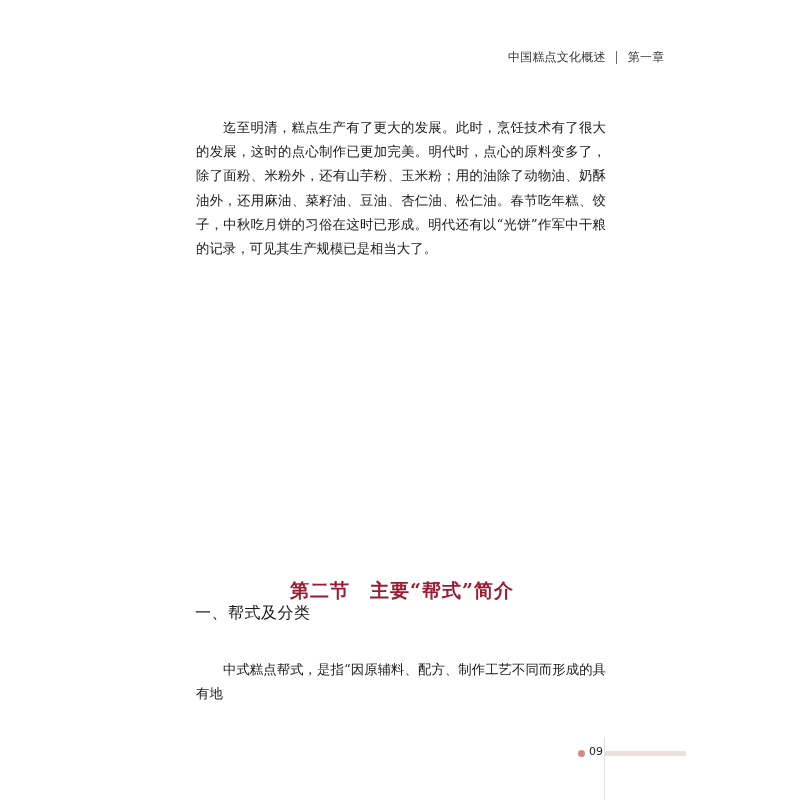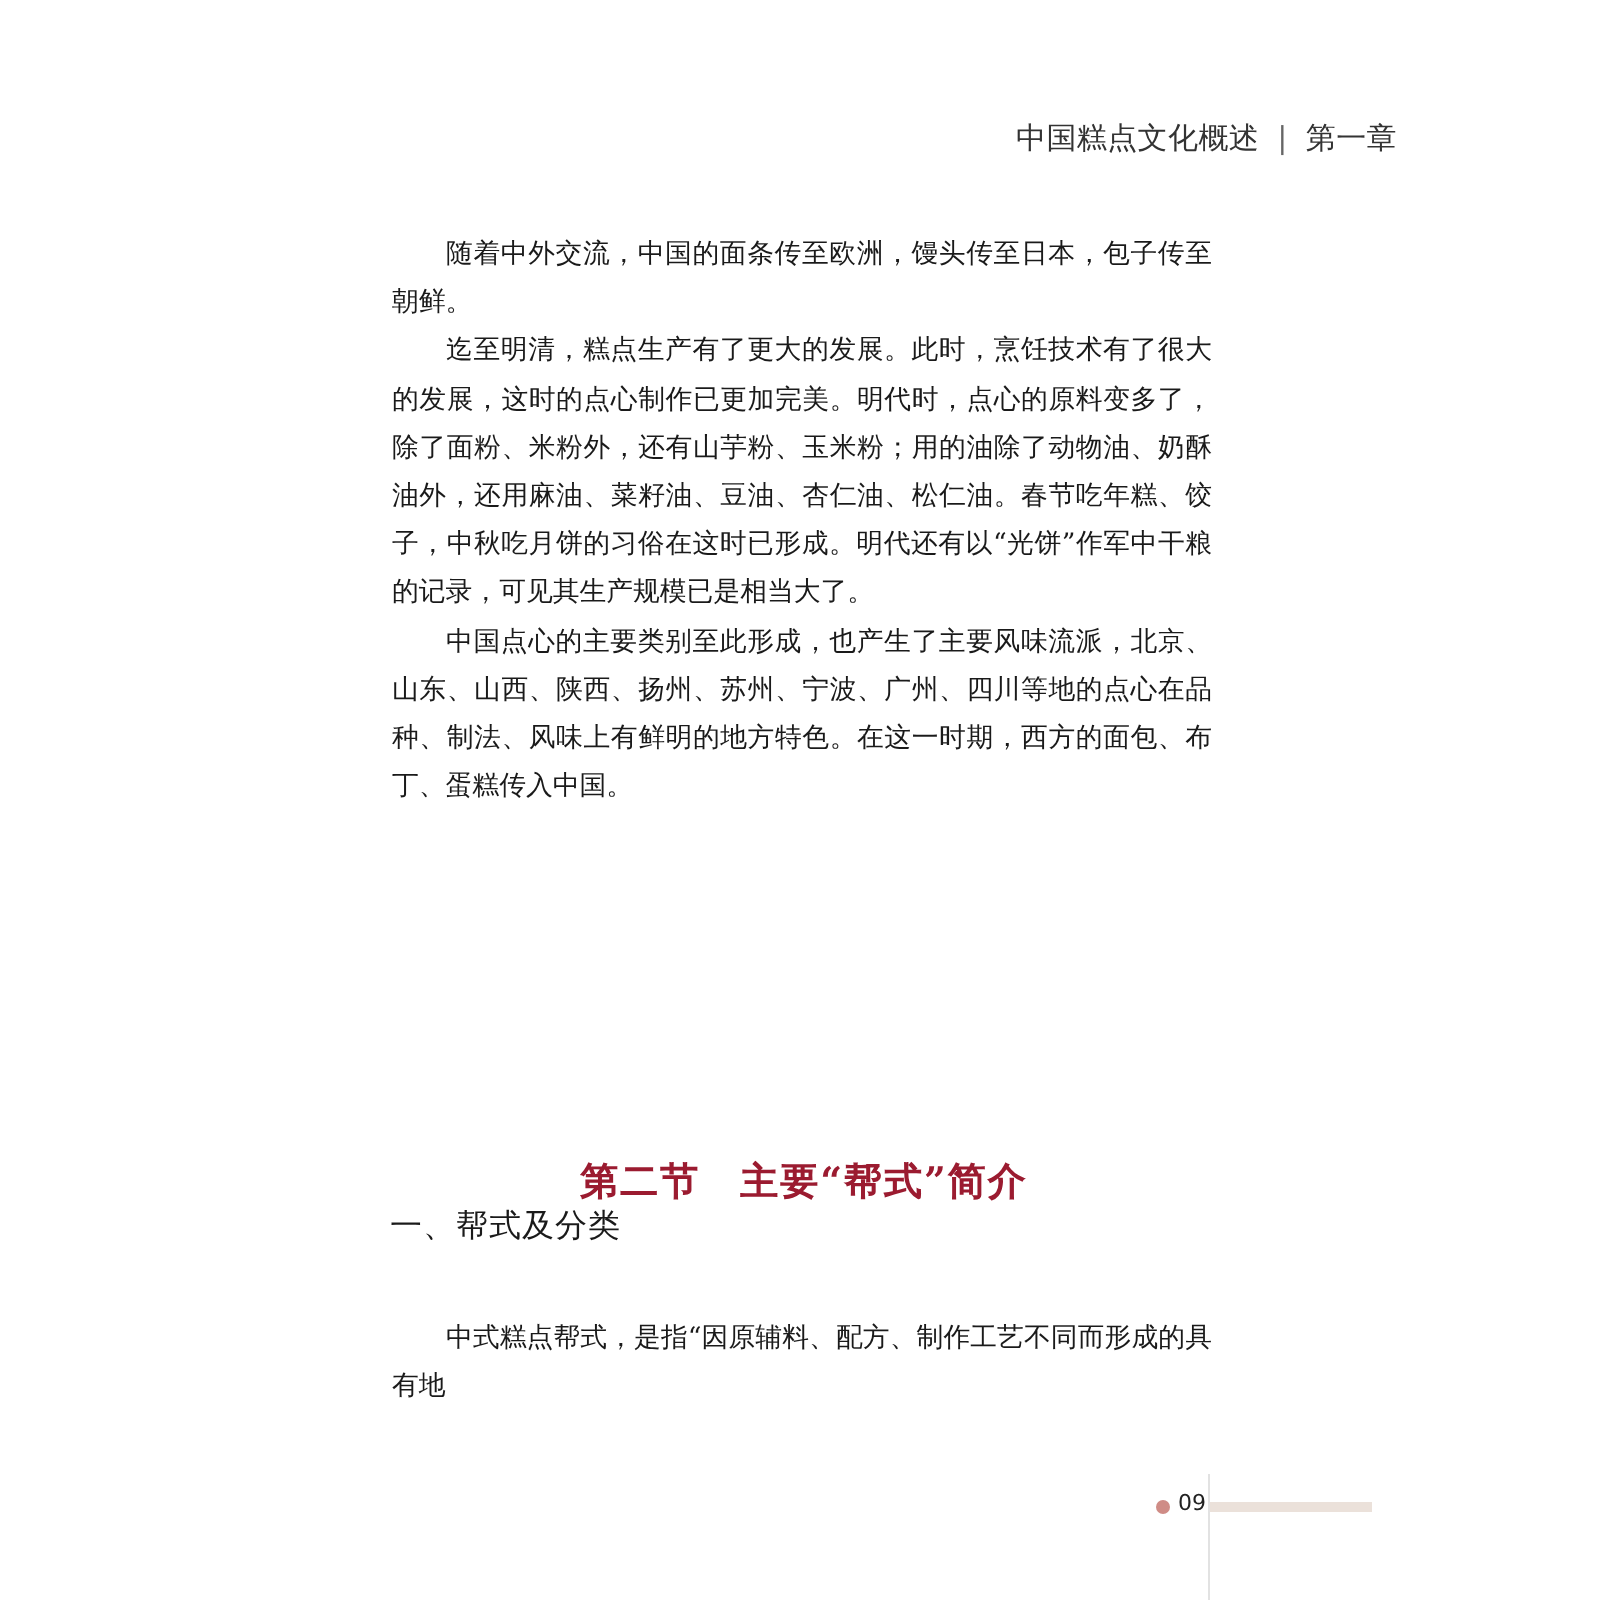--- a/index.html
+++ b/index.html
@@ -17,9 +17,9 @@
     }
     .running-header {
       position: absolute;
-      top: 60px;
+      top: 49px;
       left: 508px;
-      font-size: 15px;
+      font-size: 12px;
       color: #333333;
       white-space: nowrap;
       letter-spacing: 0.2px;

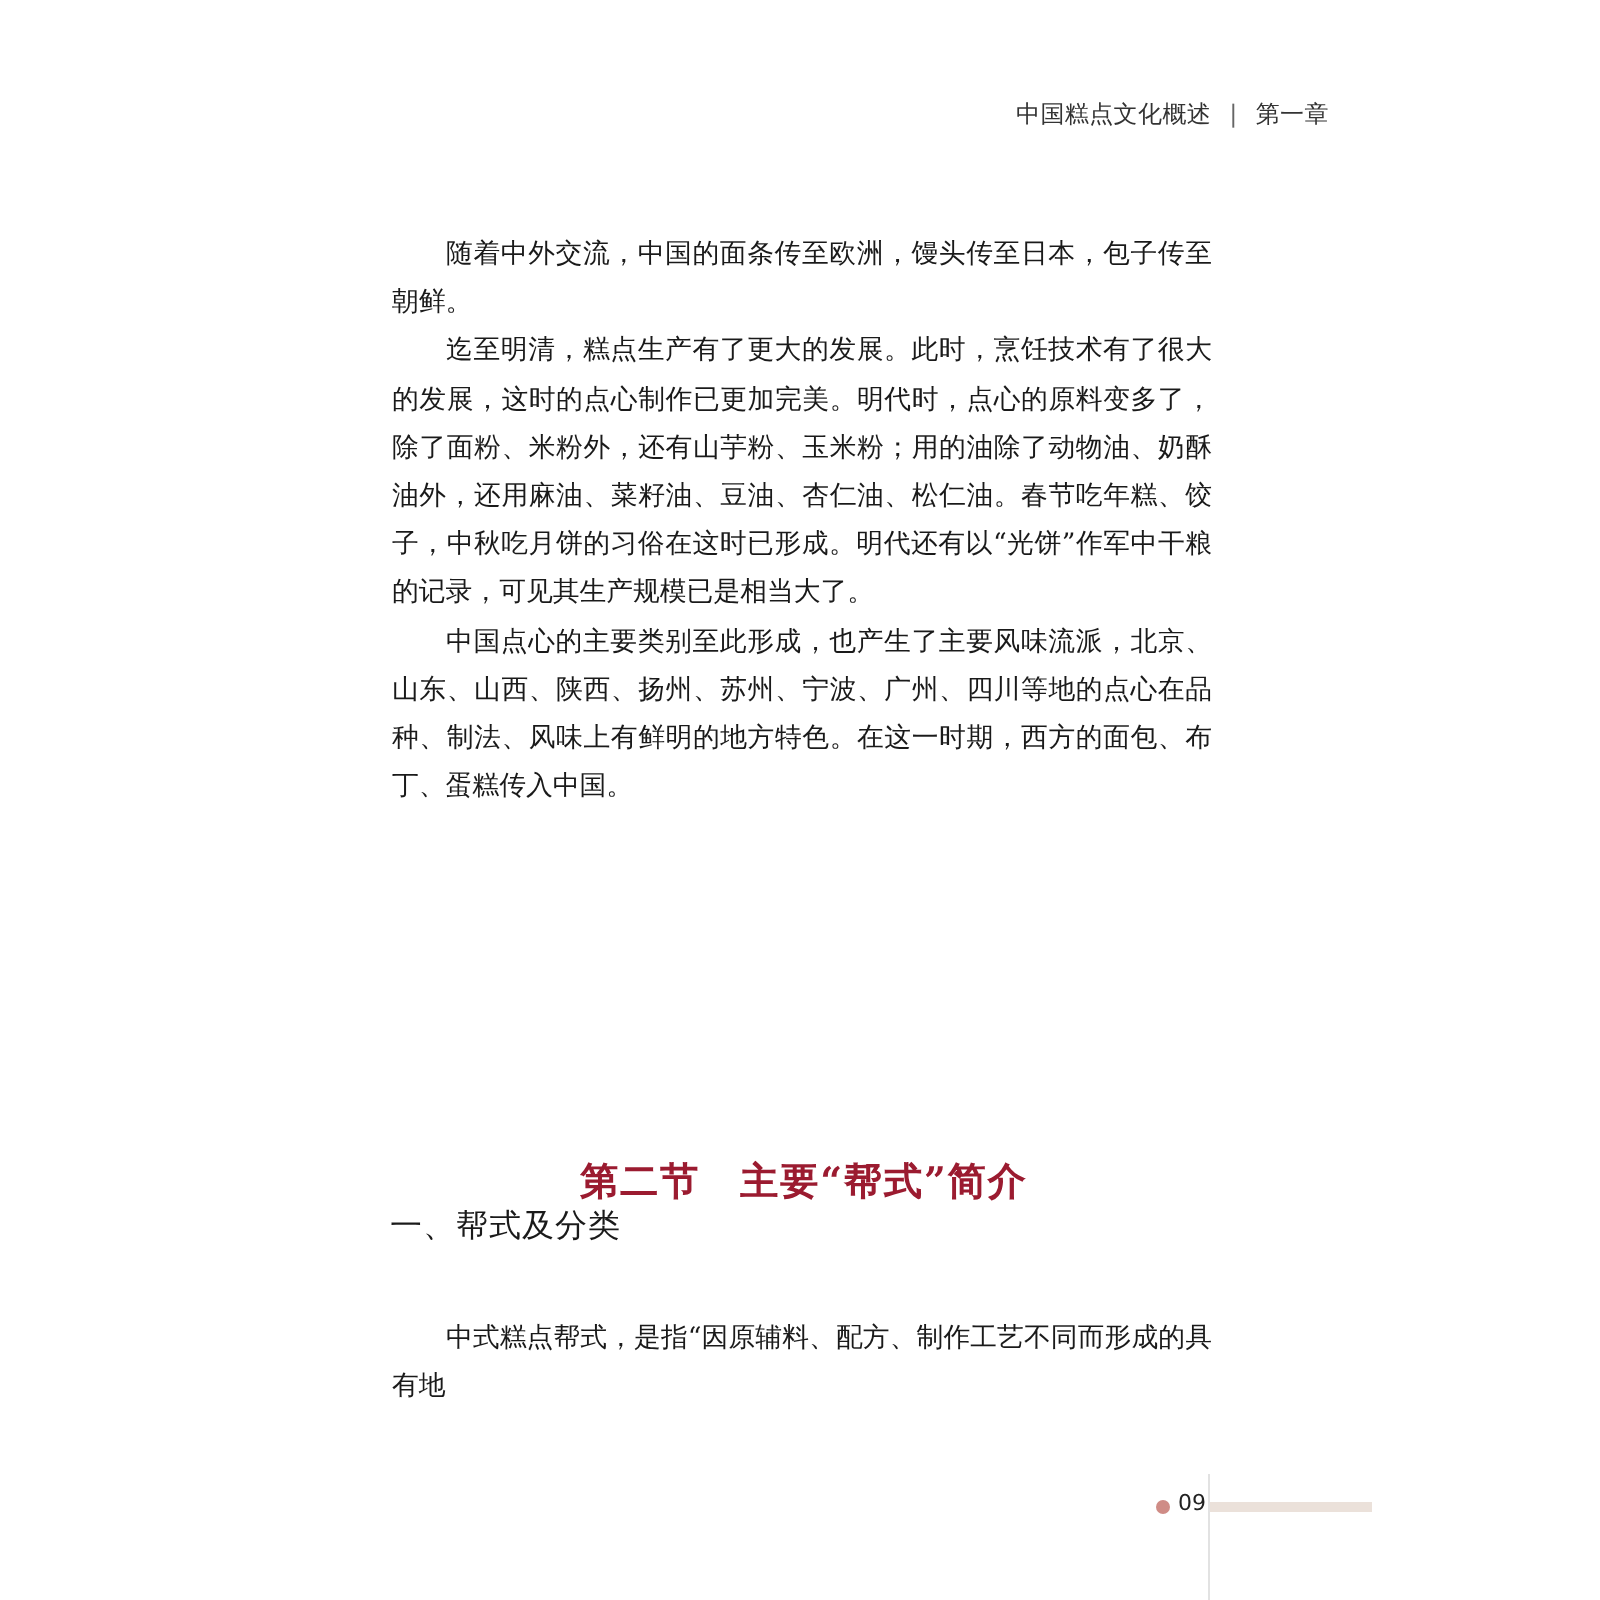--- a/index.html
+++ b/index.html
@@ -122,7 +122,6 @@
 </div>
 
 <div class="content">
-  <p class="para indent">随着中外交流，中国的面条传至欧洲，馒头传至日本，包子传至朝鲜。</p>
   <p class="para indent">迄至明清，糕点生产有了更大的发展。此时，烹饪技术有了很大的发展，这时的点心制作已更加完美。明代时，点心的原料变多了，除了面粉、米粉外，还有山芋粉、玉米粉；用的油除了动物油、奶酥油外，还用麻油、菜籽油、豆油、杏仁油、松仁油。春节吃年糕、饺子，中秋吃月饼的习俗在这时已形成。明代还有以“光饼”作军中干粮的记录，可见其生产规模已是相当大了。</p>
   <p class="para indent">中国点心的主要类别至此形成，也产生了主要风味流派，北京、山东、山西、陕西、扬州、苏州、宁波、广州、四川等地的点心在品种、制法、风味上有鲜明的地方特色。在这一时期，西方的面包、布丁、蛋糕传入中国。</p>
 </div>

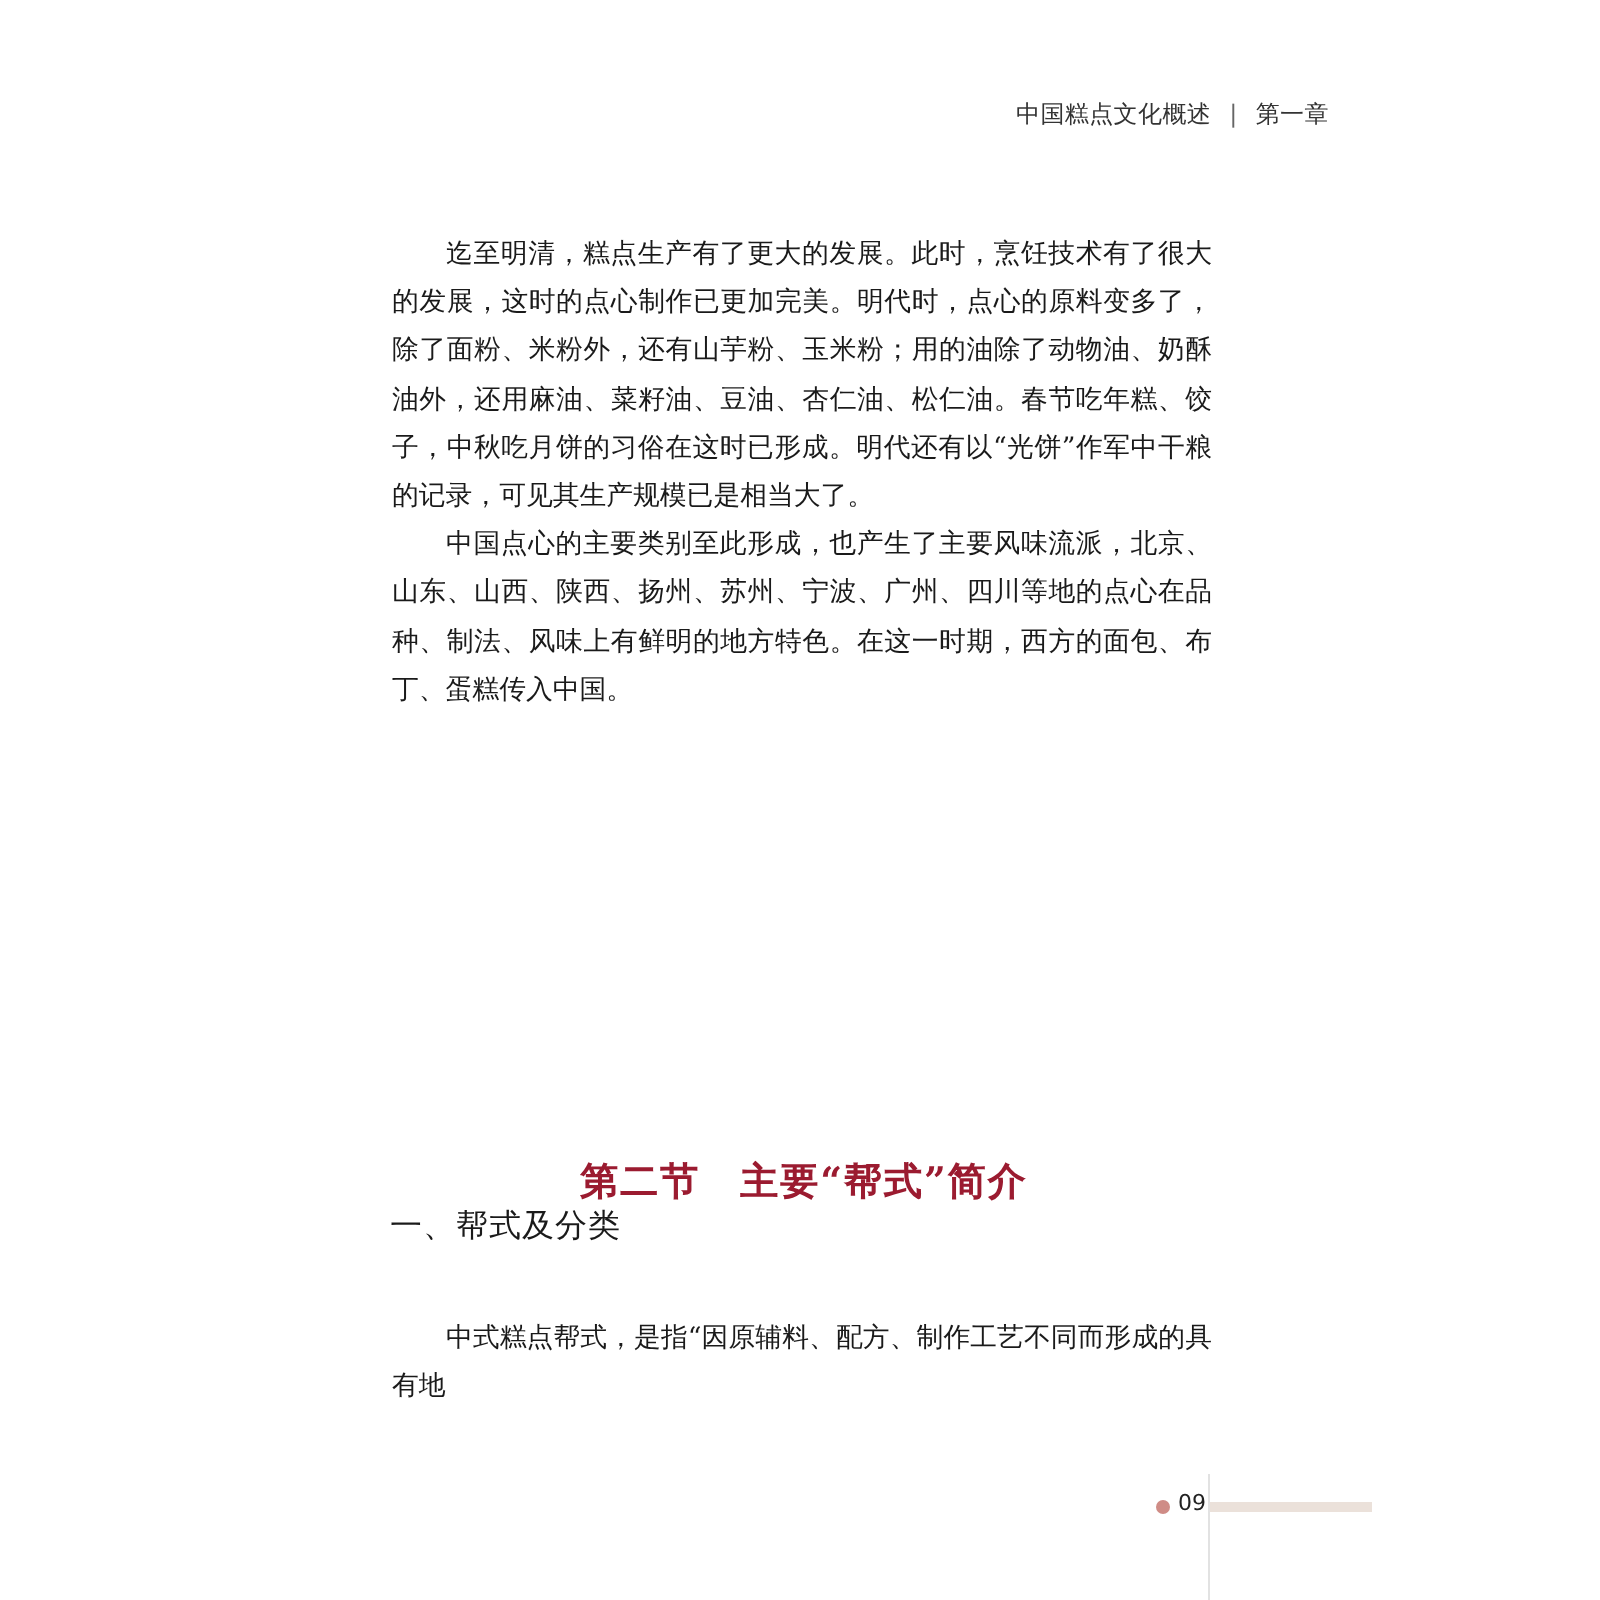--- a/index.html
+++ b/index.html
@@ -123,7 +123,6 @@
 
 <div class="content">
   <p class="para indent">迄至明清，糕点生产有了更大的发展。此时，烹饪技术有了很大的发展，这时的点心制作已更加完美。明代时，点心的原料变多了，除了面粉、米粉外，还有山芋粉、玉米粉；用的油除了动物油、奶酥油外，还用麻油、菜籽油、豆油、杏仁油、松仁油。春节吃年糕、饺子，中秋吃月饼的习俗在这时已形成。明代还有以“光饼”作军中干粮的记录，可见其生产规模已是相当大了。</p>
-  <p class="para indent">中国点心的主要类别至此形成，也产生了主要风味流派，北京、山东、山西、陕西、扬州、苏州、宁波、广州、四川等地的点心在品种、制法、风味上有鲜明的地方特色。在这一时期，西方的面包、布丁、蛋糕传入中国。</p>
 </div>
 
 <div class="section-title">第二节　主要“帮式”简介</div>

